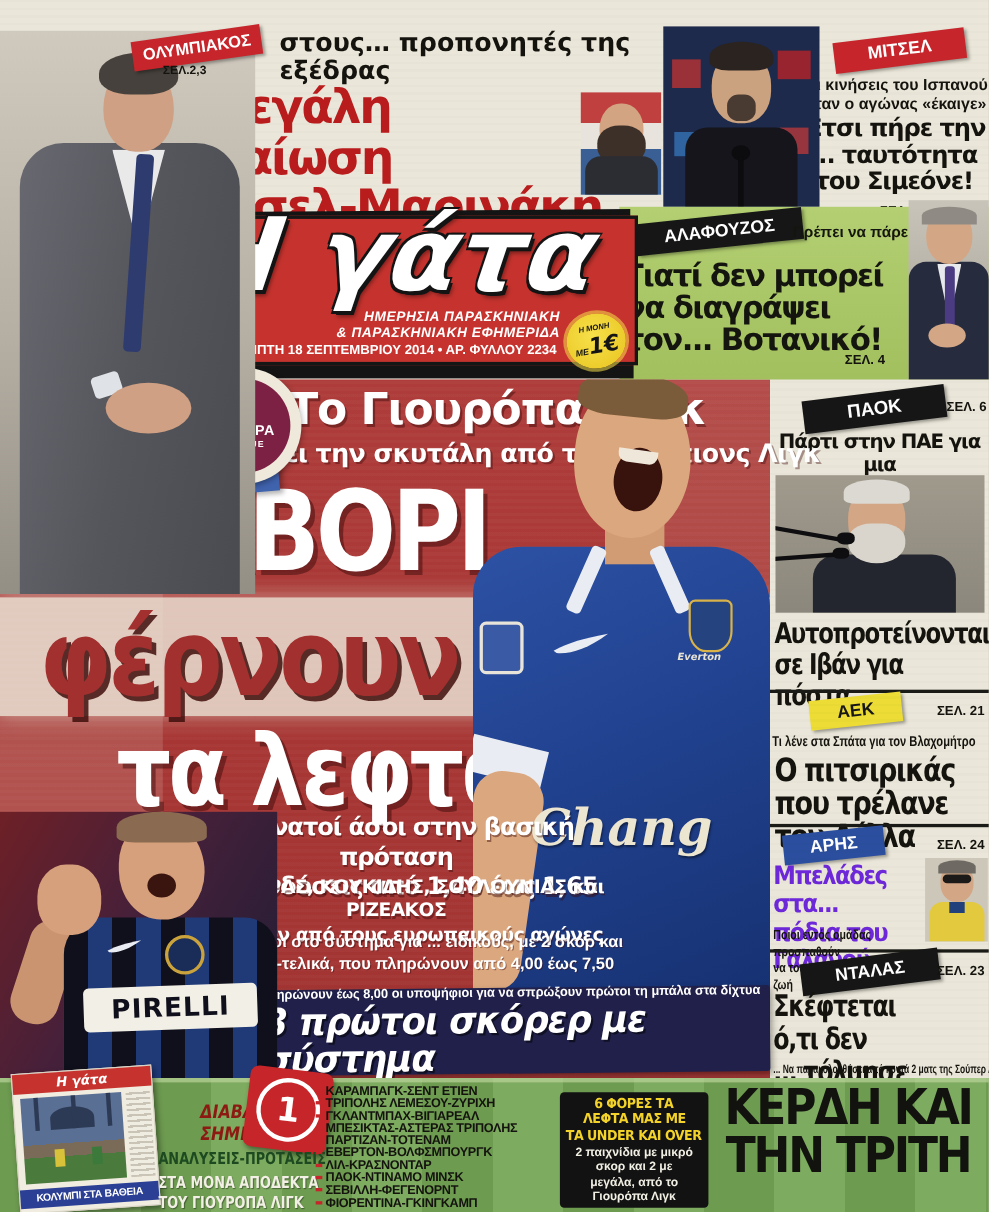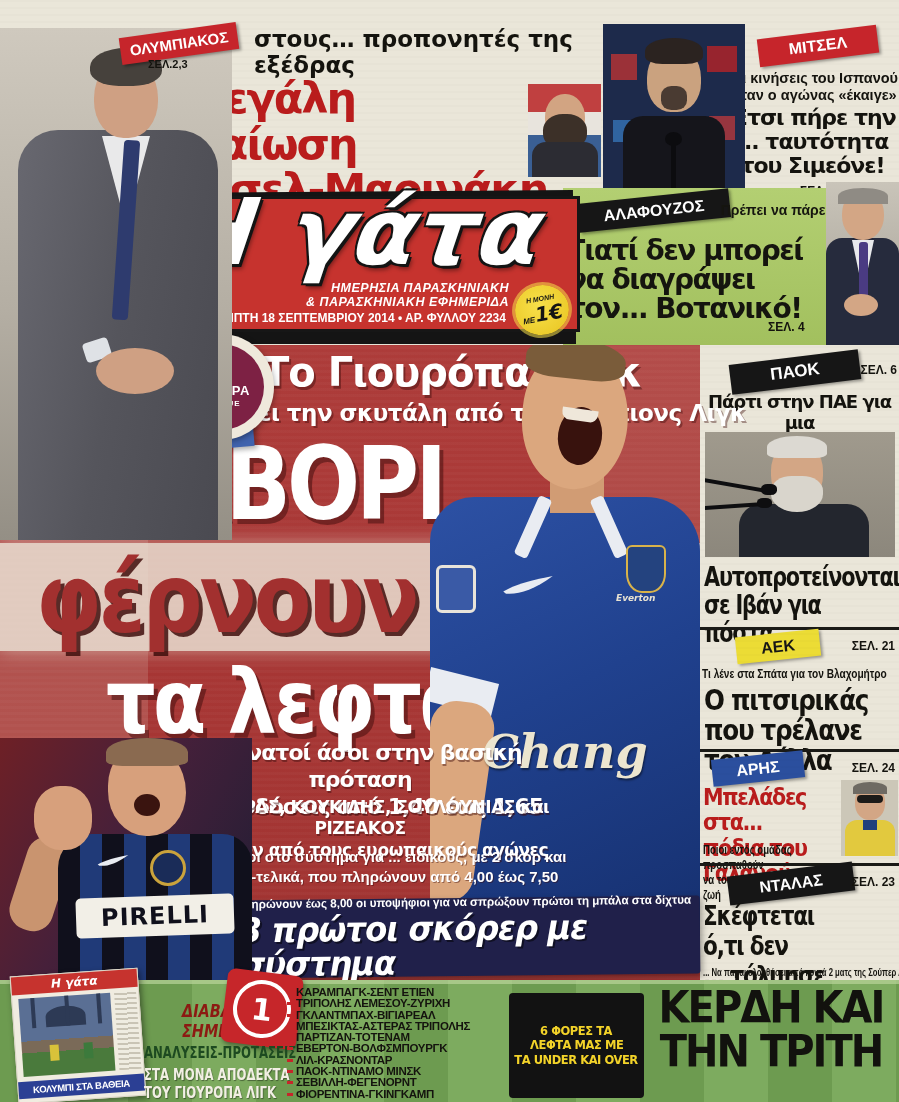--- a/index.html
+++ b/index.html
@@ -220,7 +220,7 @@
      font:700 29px/1.04 "DejaVu Sans",sans-serif;letter-spacing:-1.5px;}
   .b-aris{position:absolute;left:12px;top:410px;width:92px;height:27px;transform:rotate(-6deg);font-size:16px;}
   .sel24{position:absolute;right:4px;top:416px;font-size:12px;}
-  .aris-head{position:absolute;left:3px;top:440px;width:140px;color:#b91c1c;
+  .aris-head{position:absolute;left:3px;top:440px;width:140px;color:#6d28d9;
      font:700 23px/1.1 "DejaVu Sans",sans-serif;letter-spacing:-1.5px;}
   .aris-sub{position:absolute;left:3px;top:498px;width:160px;color:#14130e;
      font:700 12px/1.25 "Liberation Sans",sans-serif;}

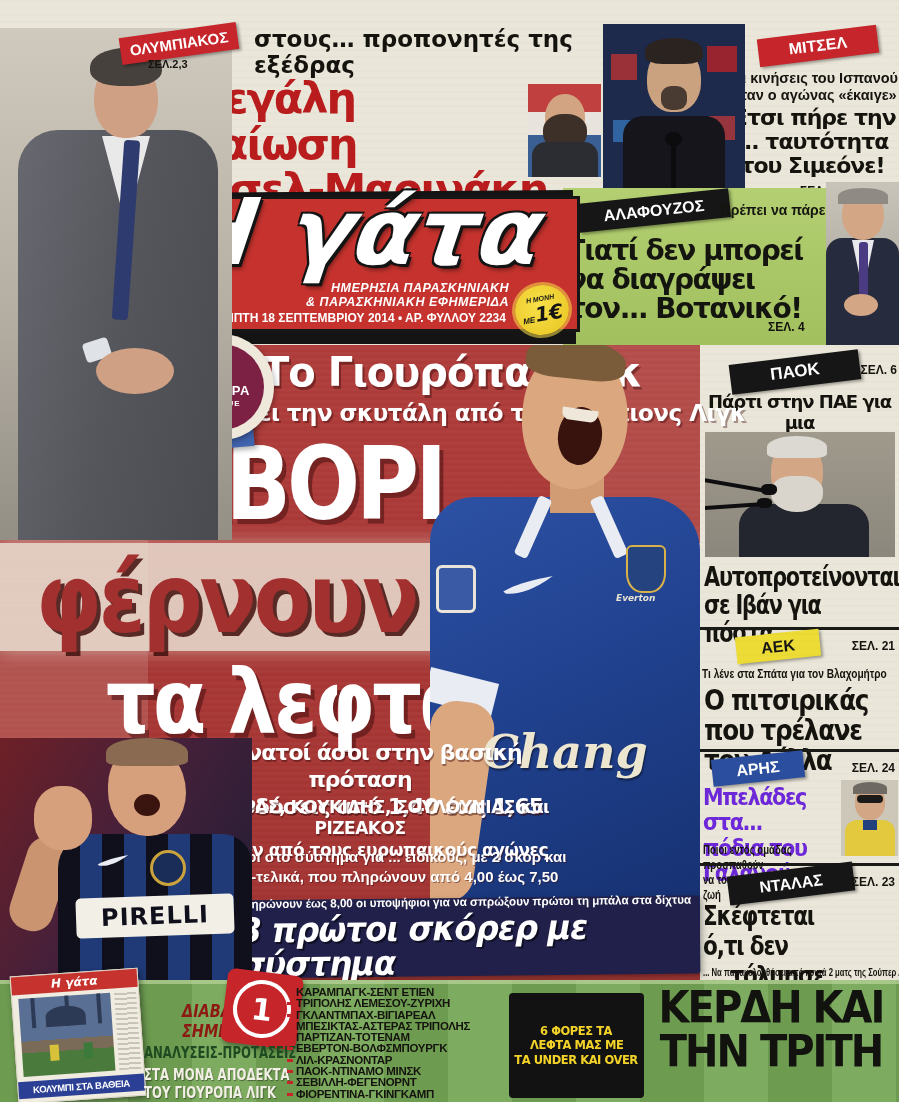--- a/index.html
+++ b/index.html
@@ -555,6 +555,7 @@
       <div class="t">6 ΦΟΡΕΣ ΤΑ</div>
       <div class="t">ΛΕΦΤΑ ΜΑΣ ΜΕ</div>
       <div class="t">ΤΑ UNDER ΚΑΙ OVER</div>
+      <div class="b">2 παιχνίδια με μικρό σκορ και 2 με μεγάλα, από το Γιουρόπα Λιγκ</div>
     </div>
 
     <div class="kerdi-h">

